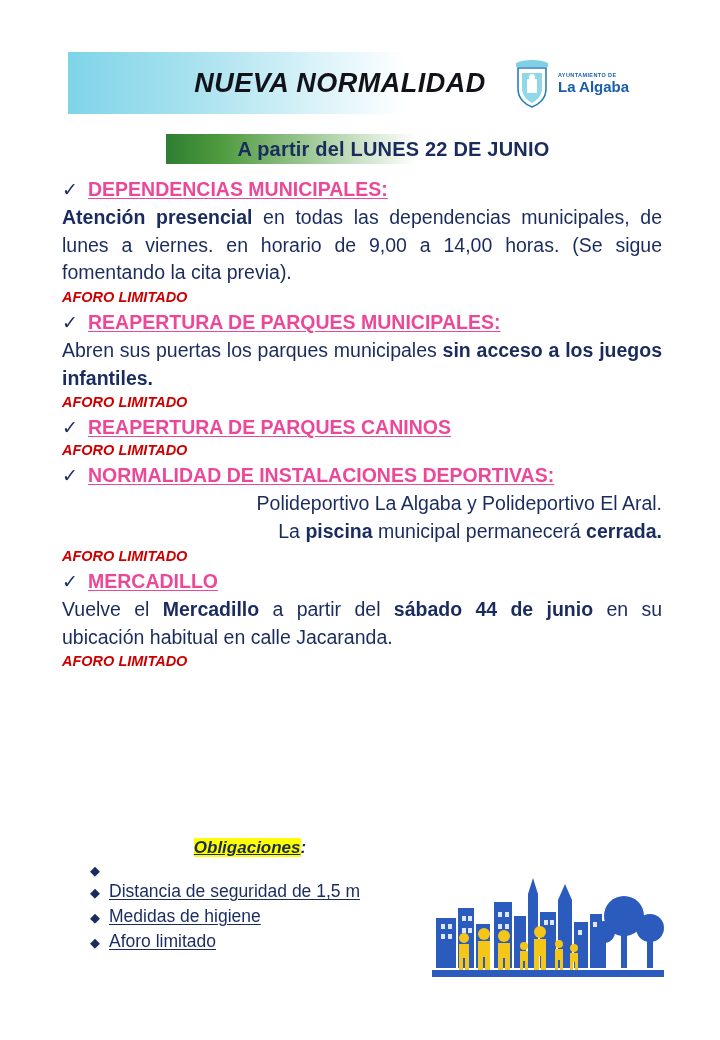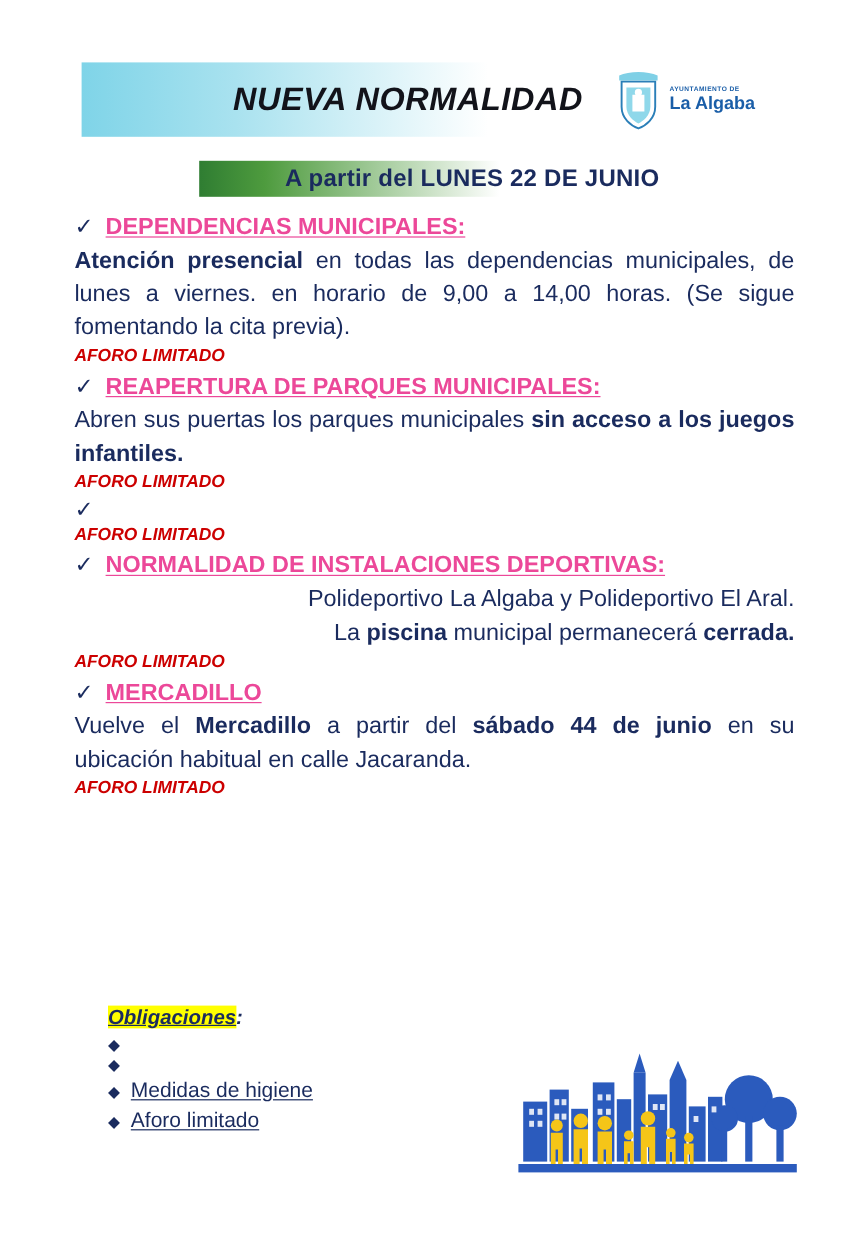--- a/index.html
+++ b/index.html
@@ -236,6 +236,7 @@
   <div class="section">
     <div class="heading-row">
       <span class="check">✓</span>
+      <span class="heading">REAPERTURA DE PARQUES CANINOS</span>
     </div>
     <div class="aforo">AFORO LIMITADO</div>
   </div>

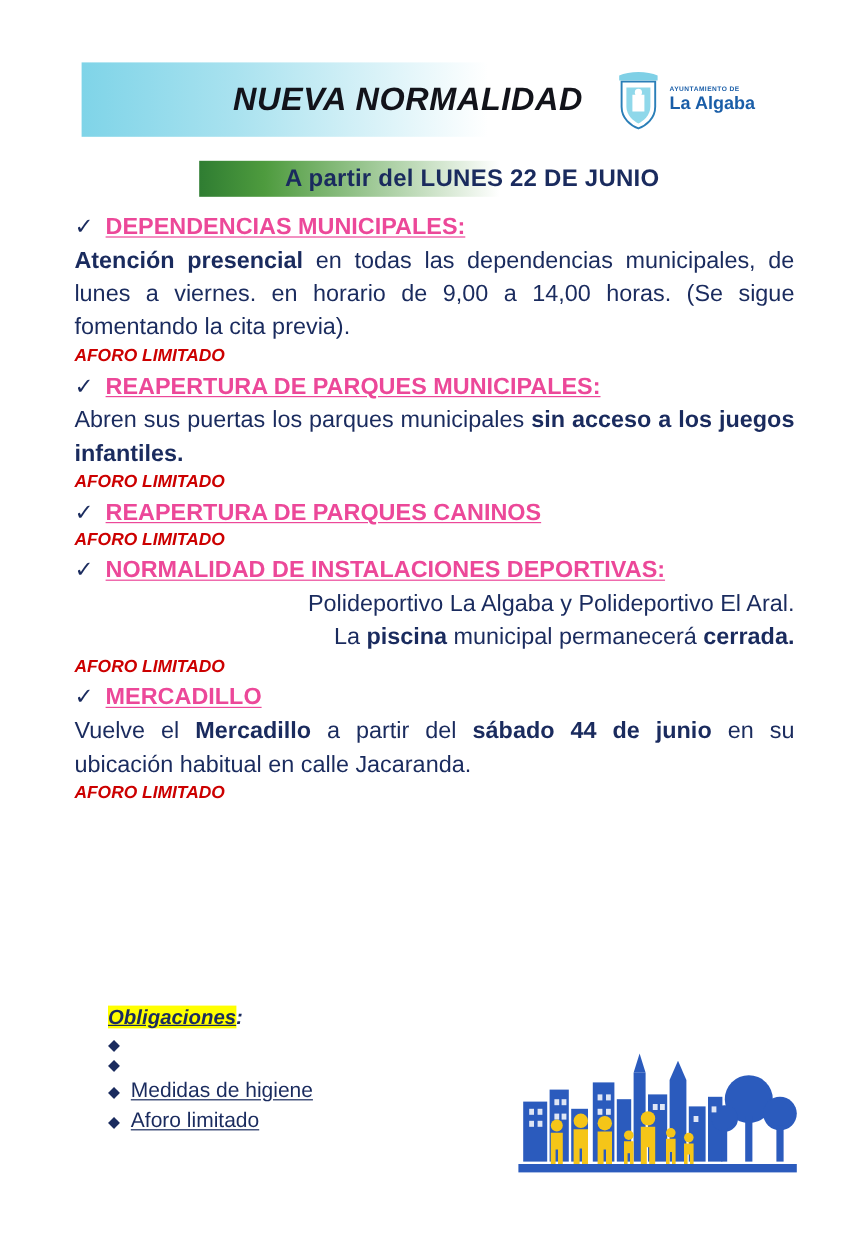--- a/index.html
+++ b/index.html
@@ -143,6 +143,7 @@
     left: 90px;
     top: 838px;
     width: 320px;
+    text-align: center;
   }
   .oblig-title {
     font-size: 17px;

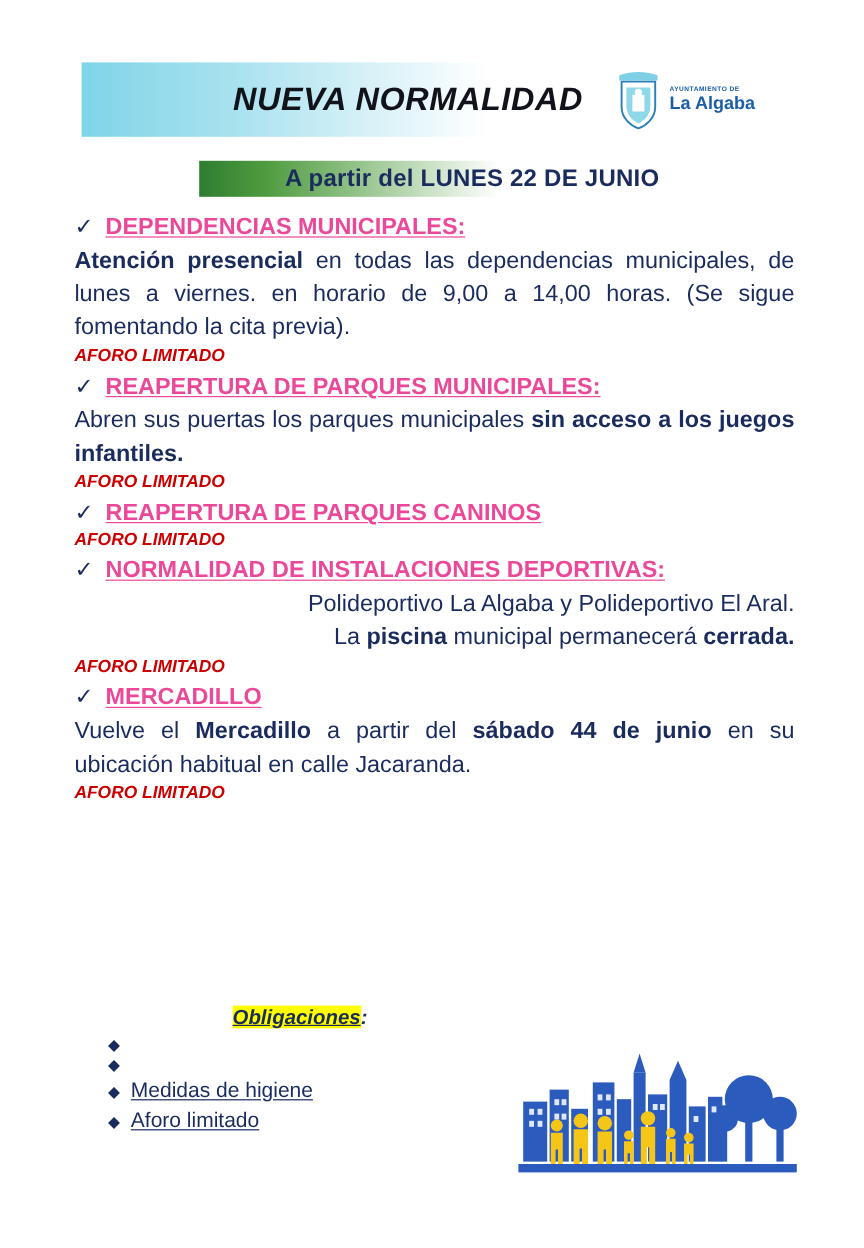--- a/index.html
+++ b/index.html
@@ -272,6 +272,7 @@
     </li>
     <li>
       <span class="diamond">◆</span>
+      <span class="oblig-item-text">Distancia de seguridad de 1,5 m</span>
     </li>
     <li>
       <span class="diamond">◆</span>

